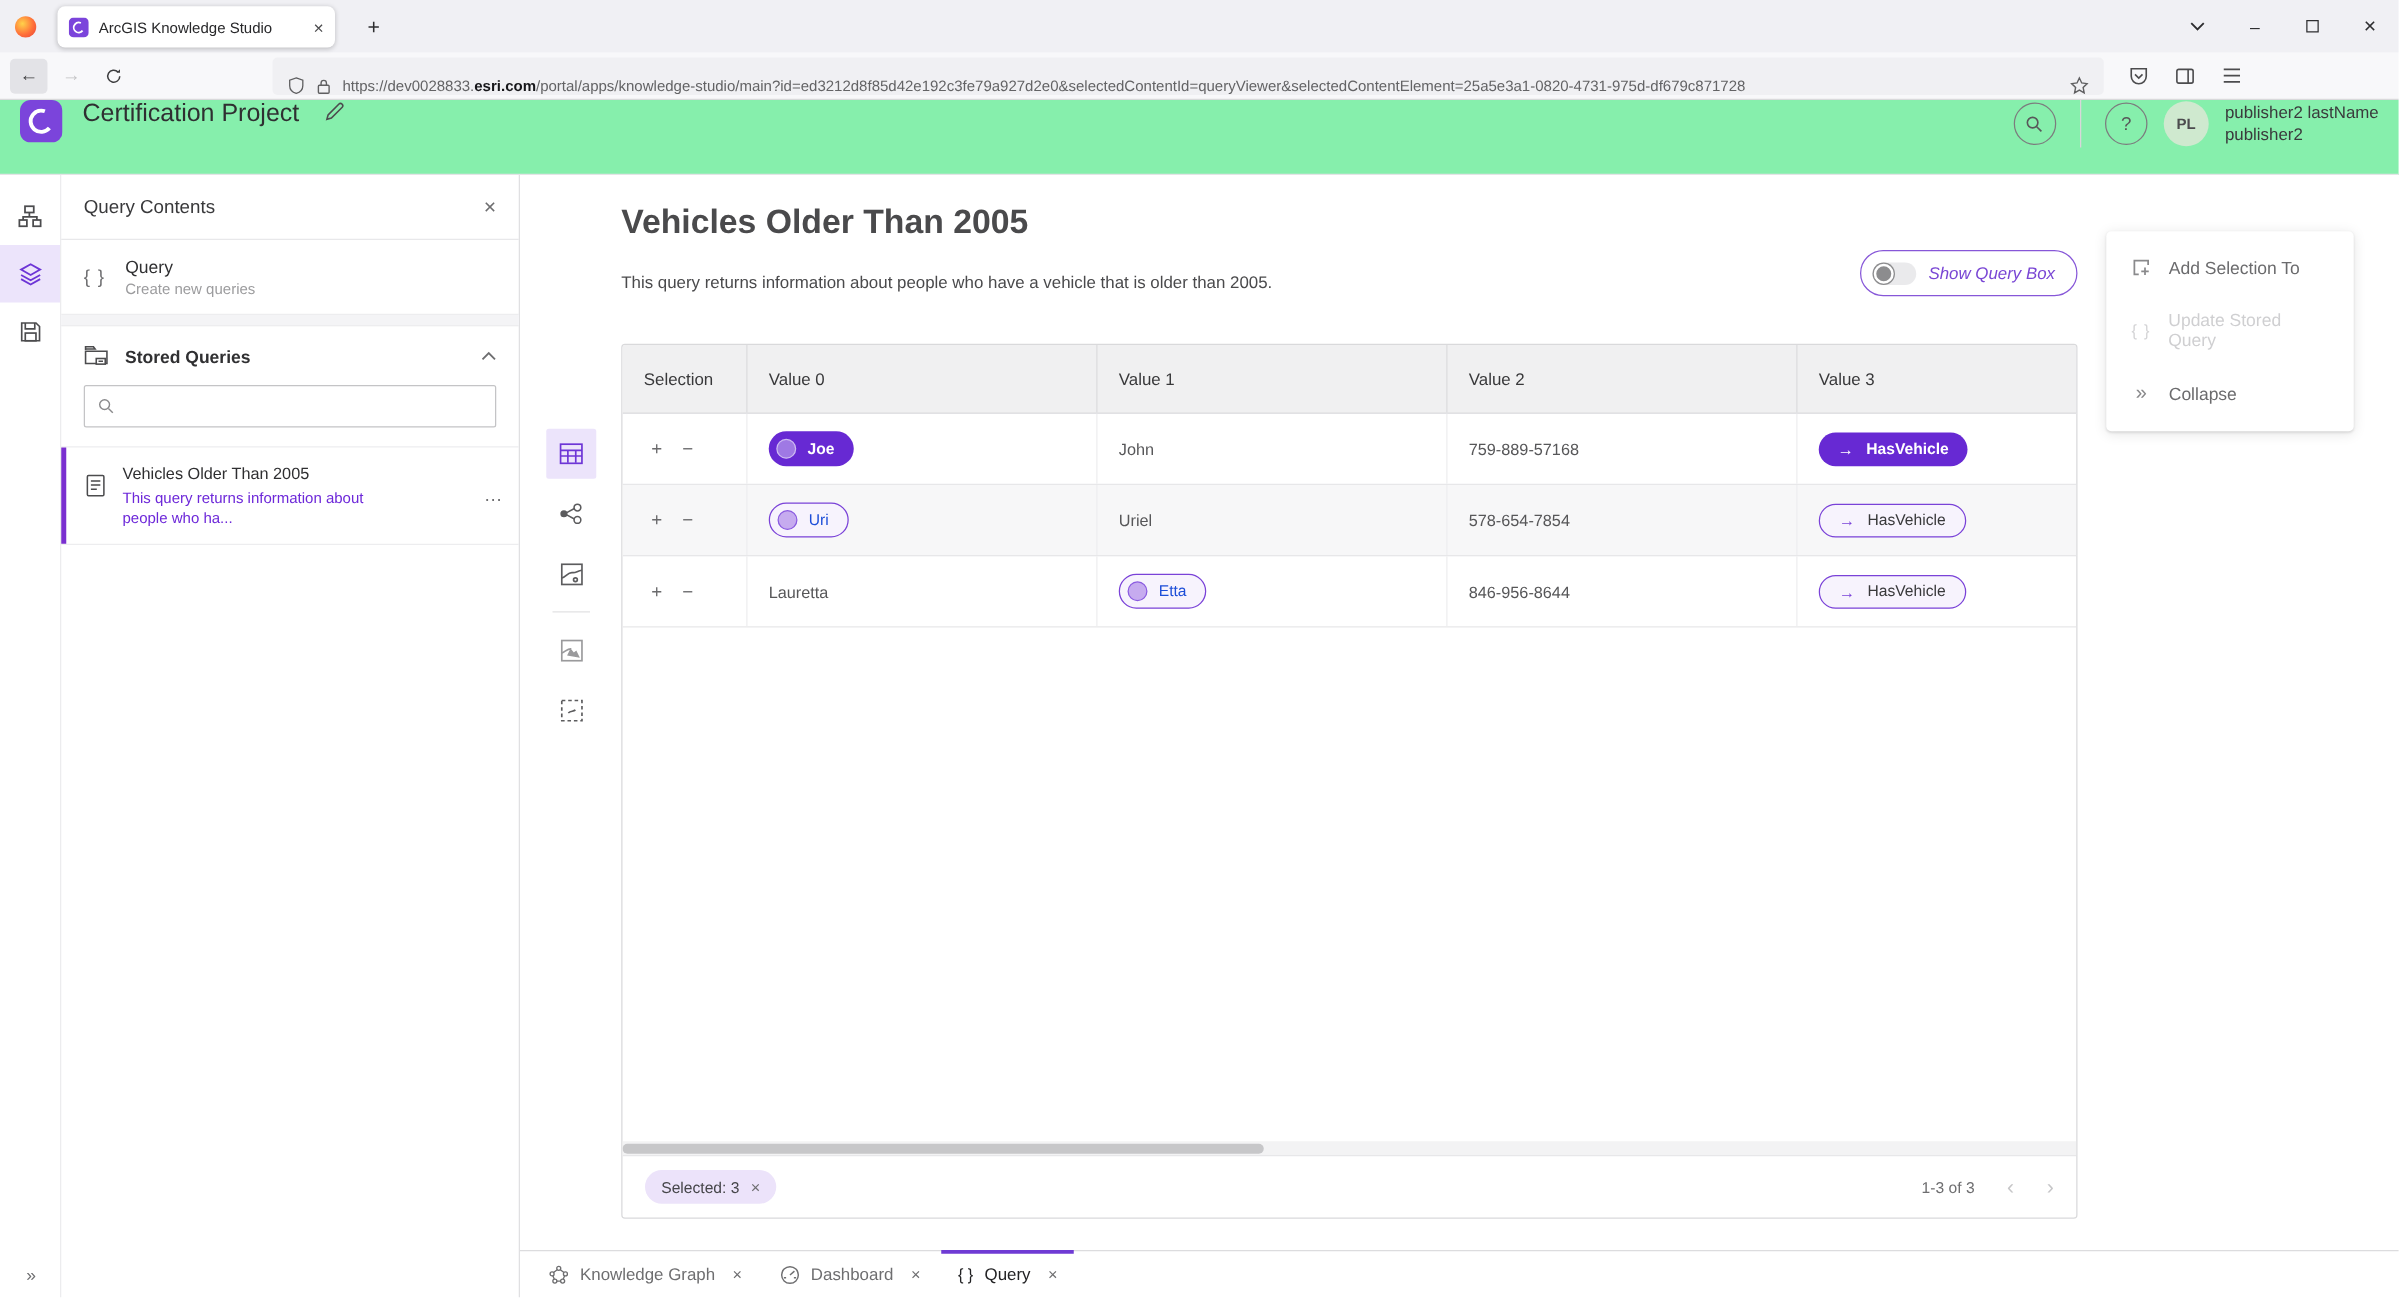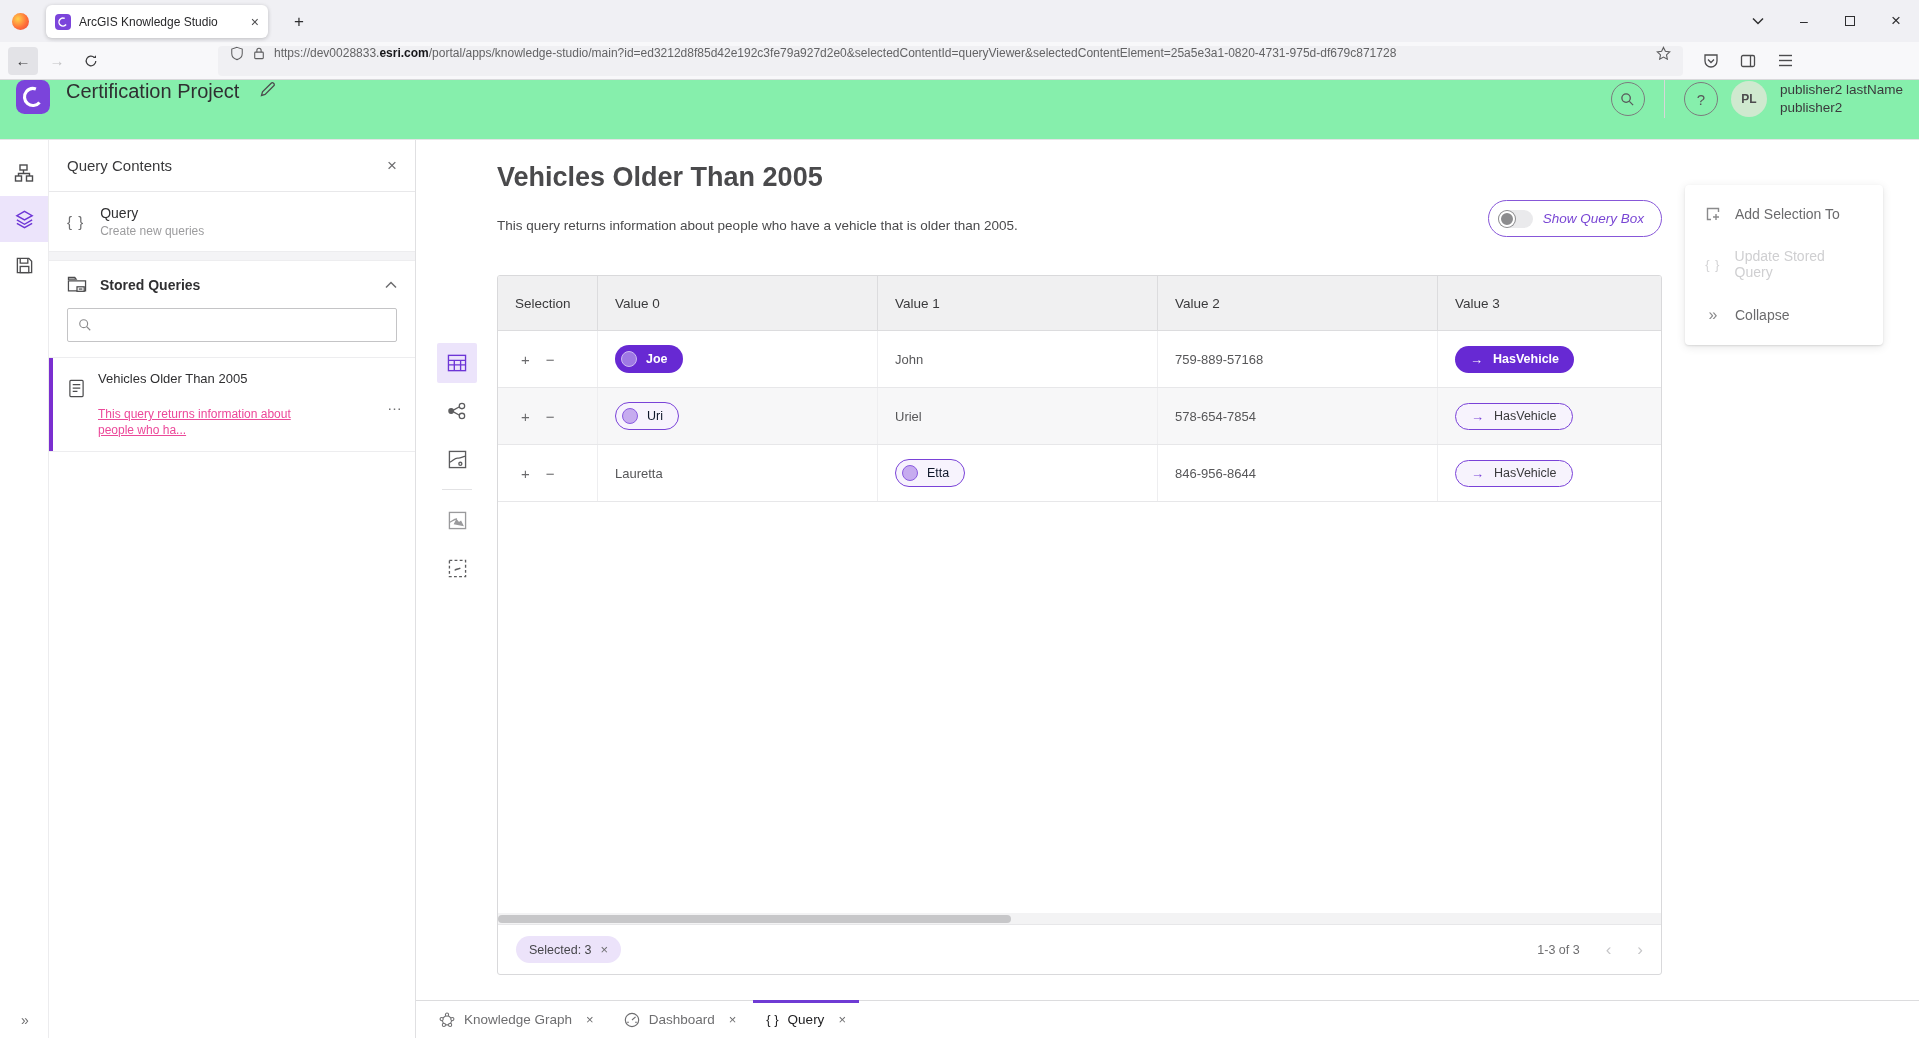--- a/index.html
+++ b/index.html
@@ -23,7 +23,7 @@
   .nav-btn { width:30px; height:28px; border-radius:4px; display:flex; align-items:center; justify-content:center; font-size:15px; color:#3c3c3e; margin-right:4px; }
   .nav-btn.back { background:#e3e3e7; }
   .nav-btn.fwd { color:#c3c3c5; }
-  .url-box { margin-left:108px; flex:1; max-width:1465px; height:30px; background:#f0f0f3; border-radius:4px; display:flex; align-items:flex-start; padding:0 12px; gap:9px; overflow:hidden; }
+  .url-box { margin-left:108px; flex:1; max-width:1465px; height:30px; background:#f0f0f3; border-radius:4px; display:flex; align-items:flex-end; padding:0 12px; gap:9px; overflow:hidden; }
   .url-text { font-size:12px; color:#63636
 5; white-space:nowrap; overflow:hidden; flex:1; color:#636365; }
   .url-text .dom { color:#17171a; font-weight:700; }

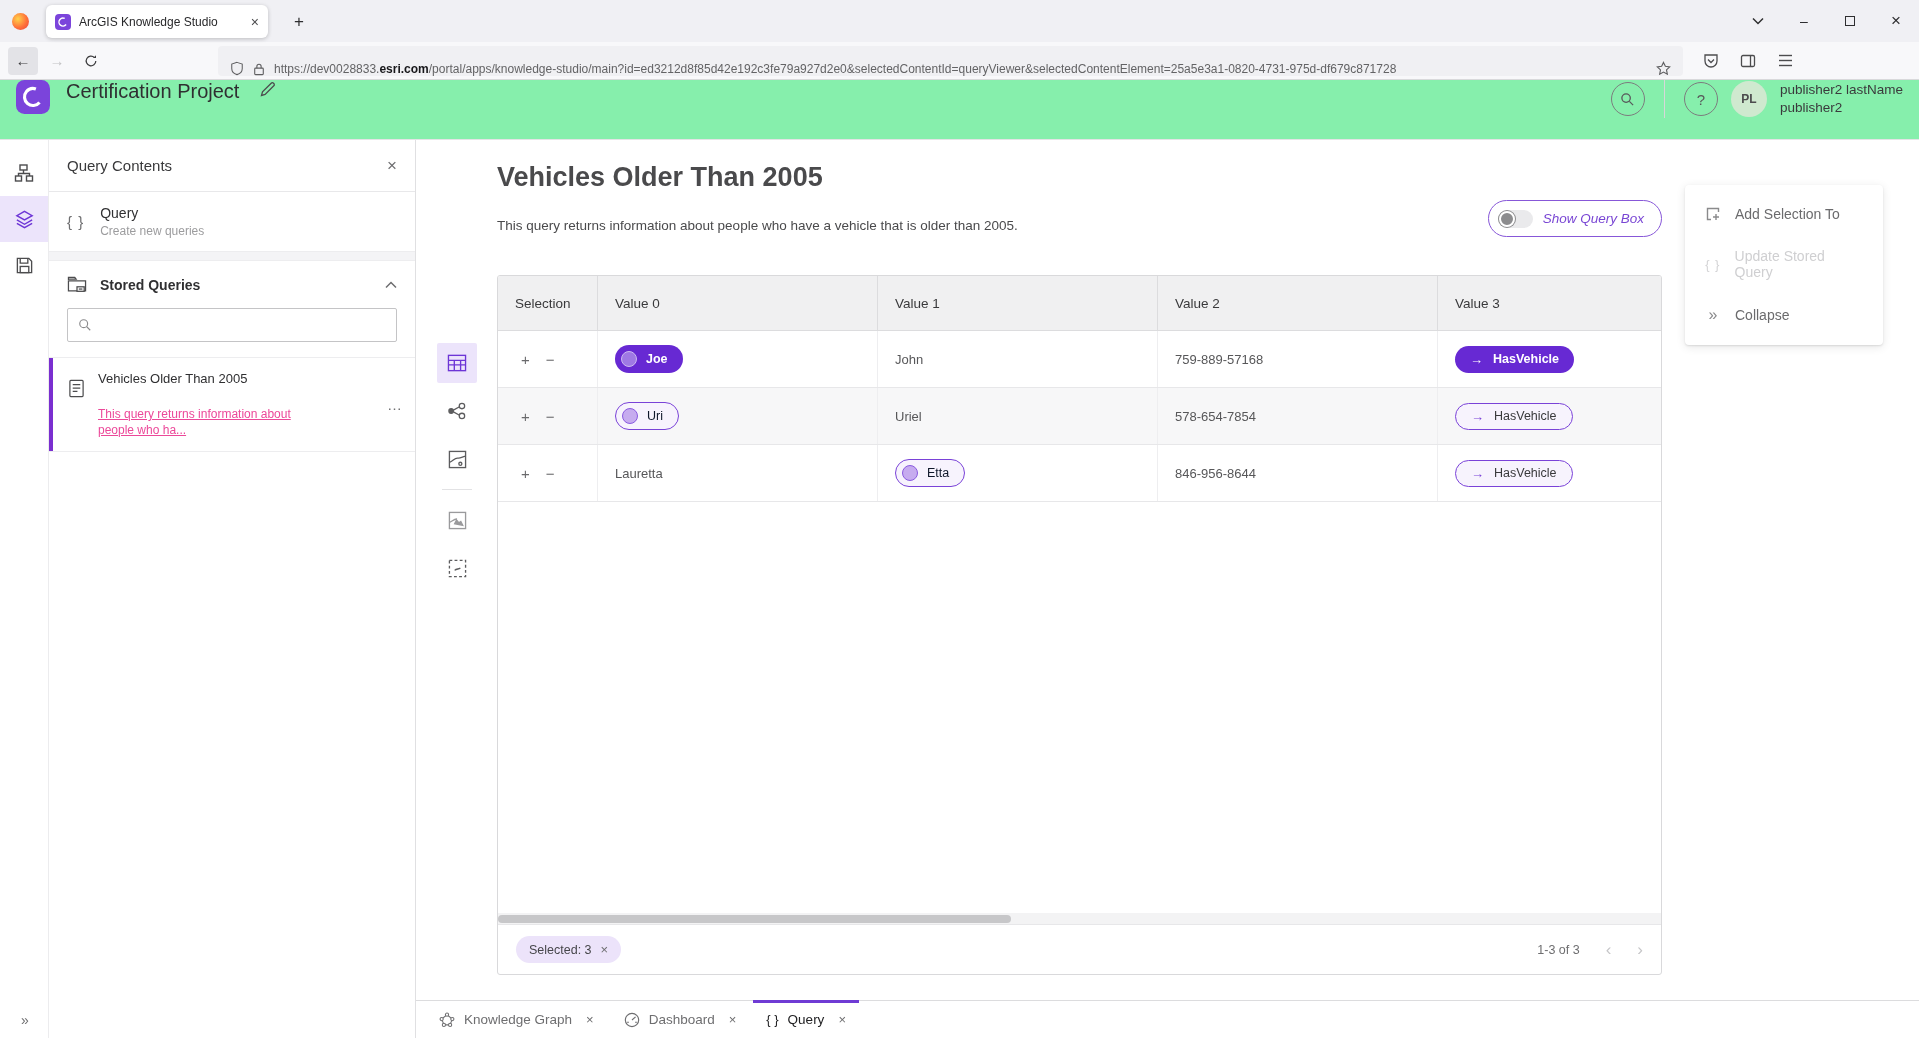--- a/index.html
+++ b/index.html
@@ -64,7 +64,7 @@
   .stored-item { position:relative; display:flex; gap:13px; padding:13px 12px 13px 19px; border-top:1px solid #ededef; border-bottom:1px solid #ededef; }
   .stored-item::before { content:''; position:absolute; left:0; top:0; bottom:0; width:4px; background:#7a2fd0; }
   .si-title { font-size:13px; color:#2f2f31; }
-  .si-desc { font-size:12px; color:#ec4899; margin-top:20px; line-height:1.35; width:200px;text-decoration:underline; }
+  .si-desc { font-size:12px; color:#6d28d9; margin-top:4px; line-height:1.35; width:200px; }
   .si-menu { margin-left:auto; color:#6e6e70; font-size:15px; letter-spacing:1px; align-self:center; }
 
   .main-col { flex:1; display:flex; flex-direction:column; background:#fff; }

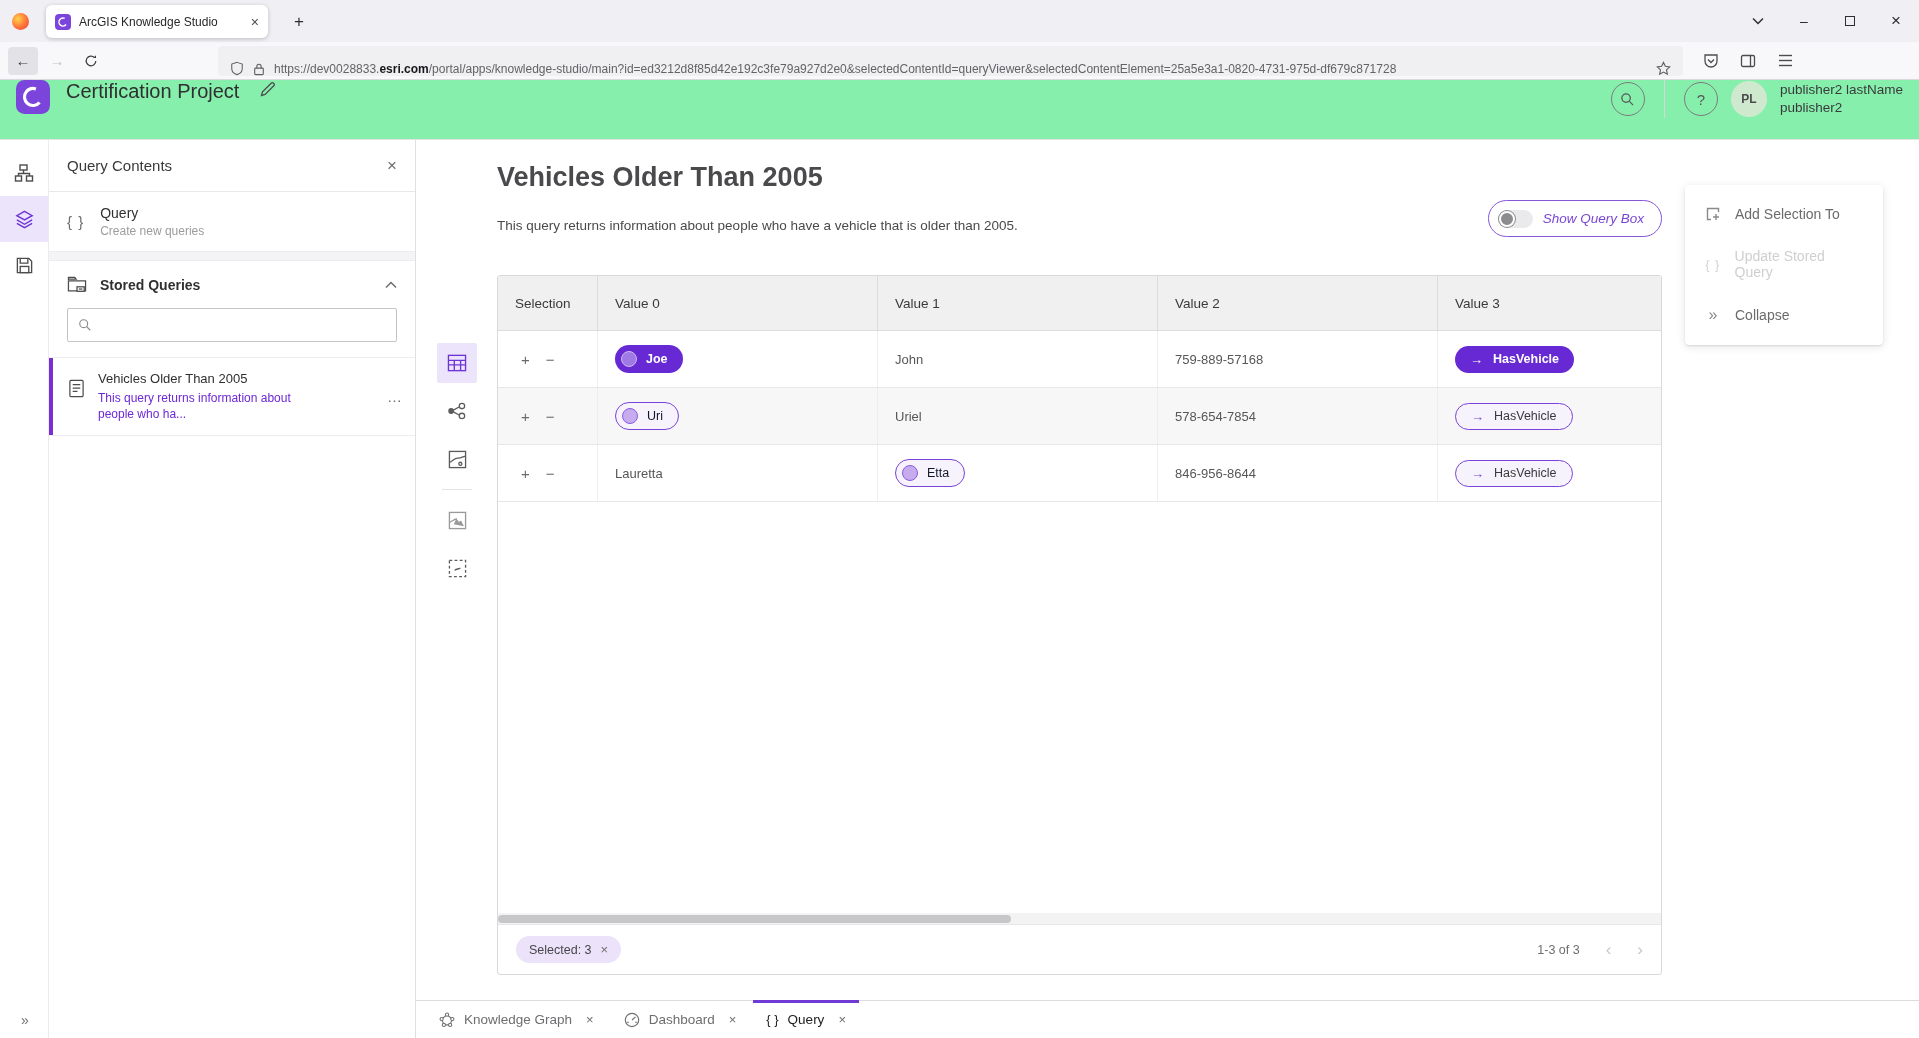--- a/index.html
+++ b/index.html
@@ -103,7 +103,7 @@
   .epill .dot { width:16px; height:16px; border-radius:50%; }
   .epill.solid { background:#6729d3; color:#fff; }
   .epill.solid .dot { background:#9f79e4; border:1px solid #cdbaf1; }
-  .epill.outline { background:#f7f3fd; border:1px solid #7a42d8; color:#0f172a; font-weight:400; }
+  .epill.outline { background:#f7f3fd; border:1px solid #7a42d8; color:#1d4ed8; font-weight:400; }
   .epill.outline .dot { background:#c6abef; border:1px solid #8a5ae0; }
   .rpill { height:27px; border-radius:14px; display:inline-flex; align-items:center; gap:10px; padding:0 15px; font-size:12.5px; }
   .rpill.solid { background:#6729d3; color:#fff; font-weight:700; }

